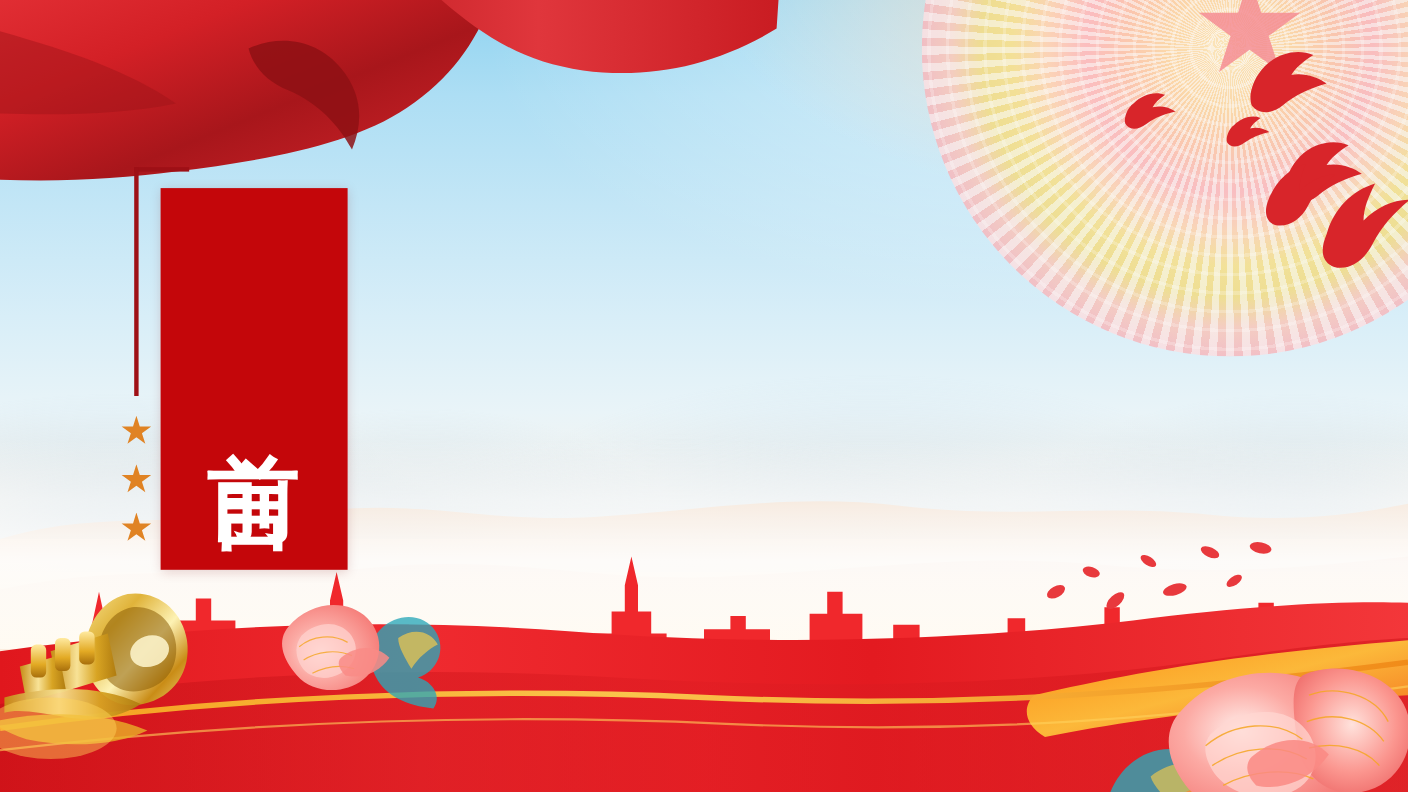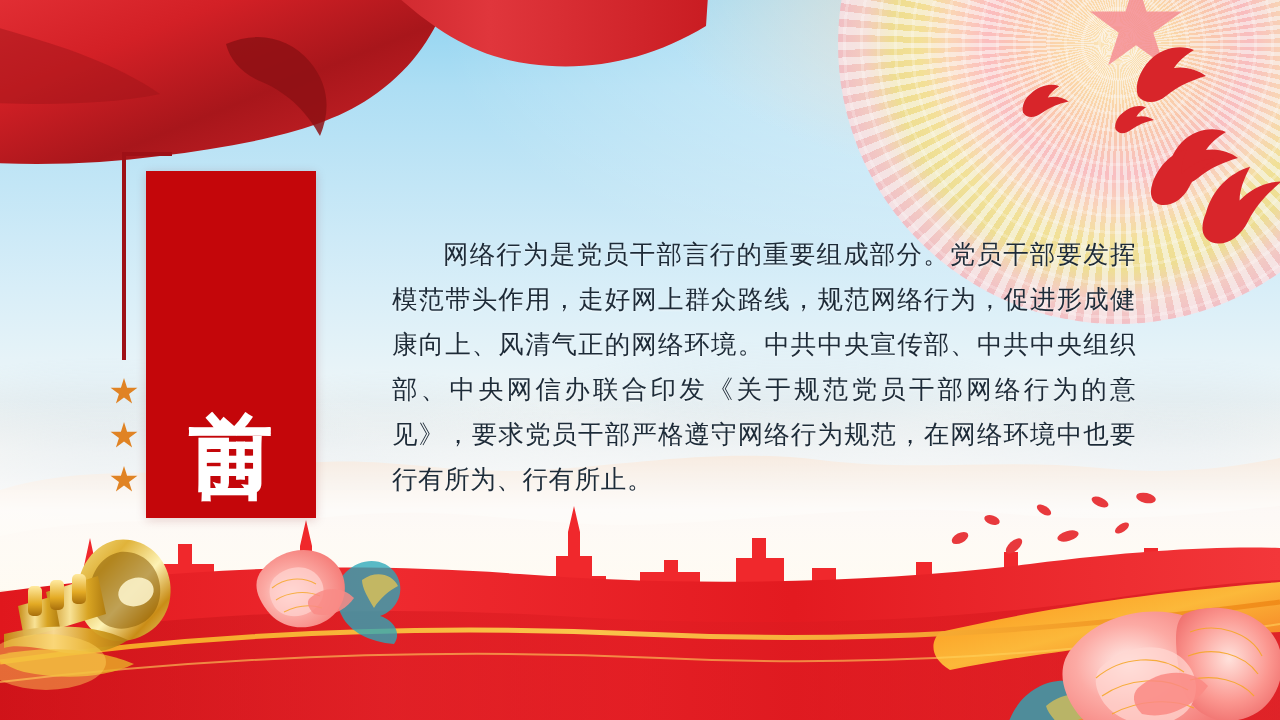--- a/index.html
+++ b/index.html
@@ -403,7 +403,6 @@
     <div class="star"></div>
   </div>
 
-  <div class="body-text">网络行为是党员干部言行的重要组成部分。党员干部要发挥模范带头作用，走好网上群众路线，规范网络行为，促进形成健康向上、风清气正的网络环境。中共中央宣传部、中共中央组织部、中央网信办联合印发《关于规范党员干部网络行为的意见》，要求党员干部严格遵守网络行为规范，在网络环境中也要行有所为、行有所止。</div>
 
 </div>
 

